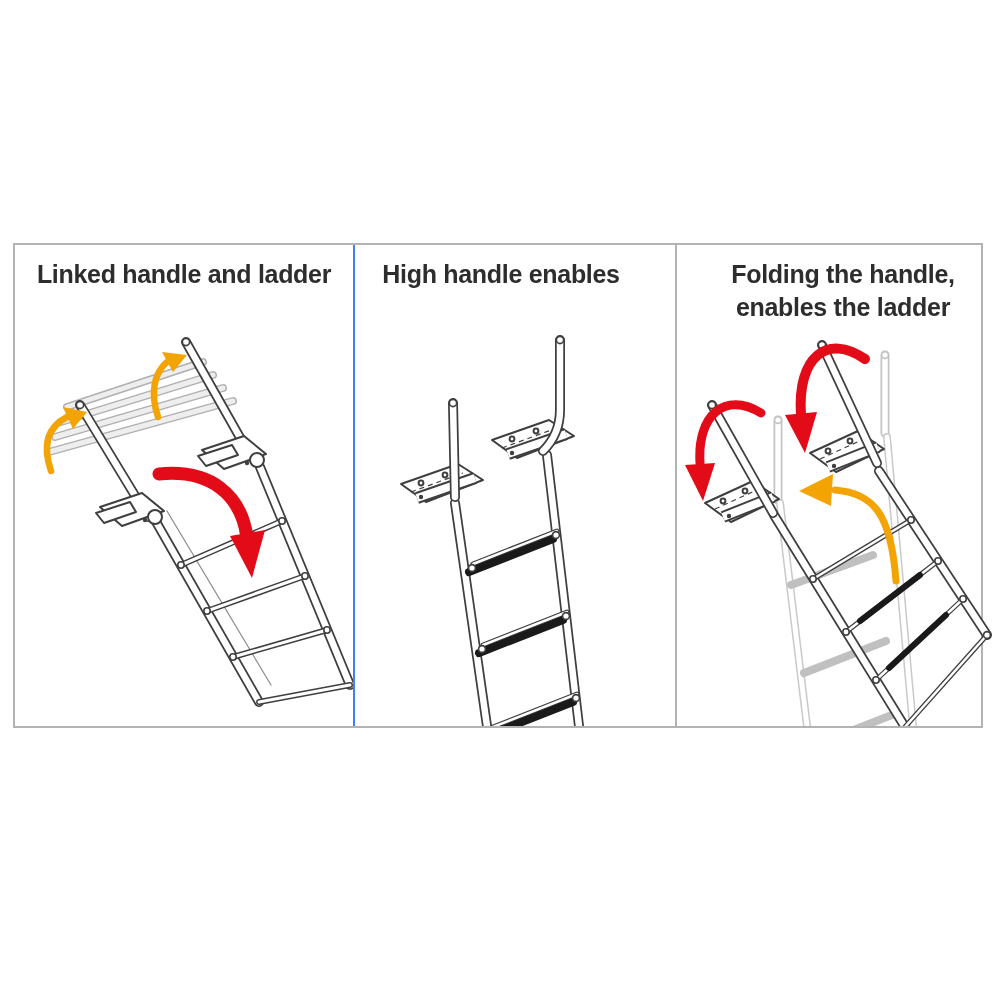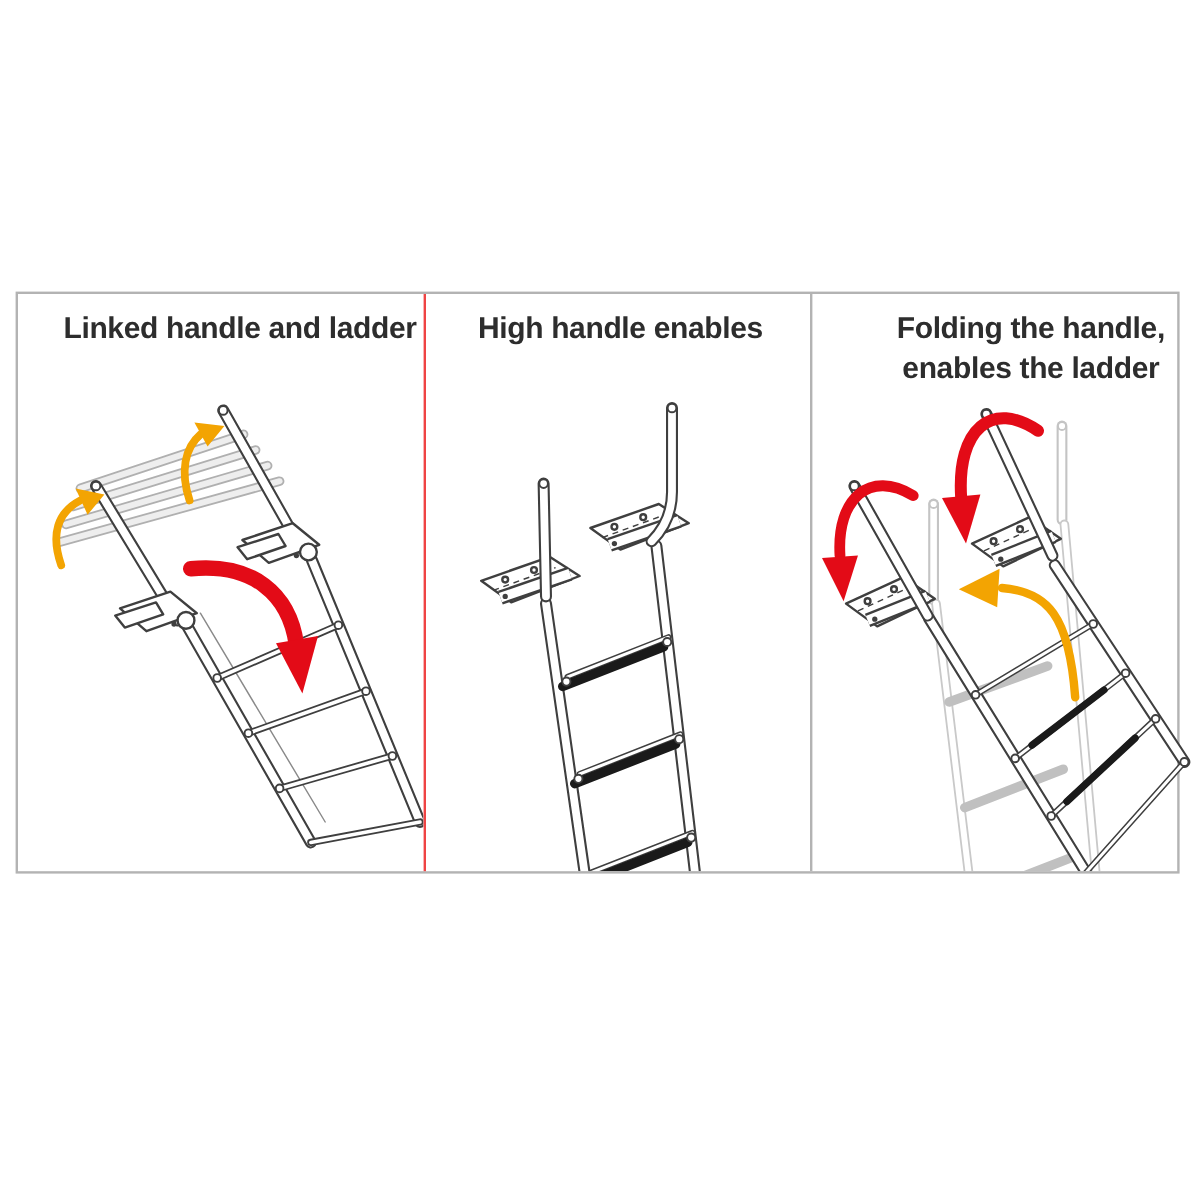--- a/index.html
+++ b/index.html
@@ -17,7 +17,7 @@
   .panel.p2{flex:0 0 294px;border-left:2px solid #ef4444;}
   .panel.p3{flex:0 0 334px;border-left:2px solid #b3b3b3;margin-left:28px;}
   .caption{
-    position:absolute;left:16px;top:13px;width:100%;
+    position:absolute;left:0;top:13px;width:100%;
     text-align:center;color:#2d2d2d;
     font-size:25px;line-height:33px;font-weight:600;letter-spacing:-0.3px;
   }

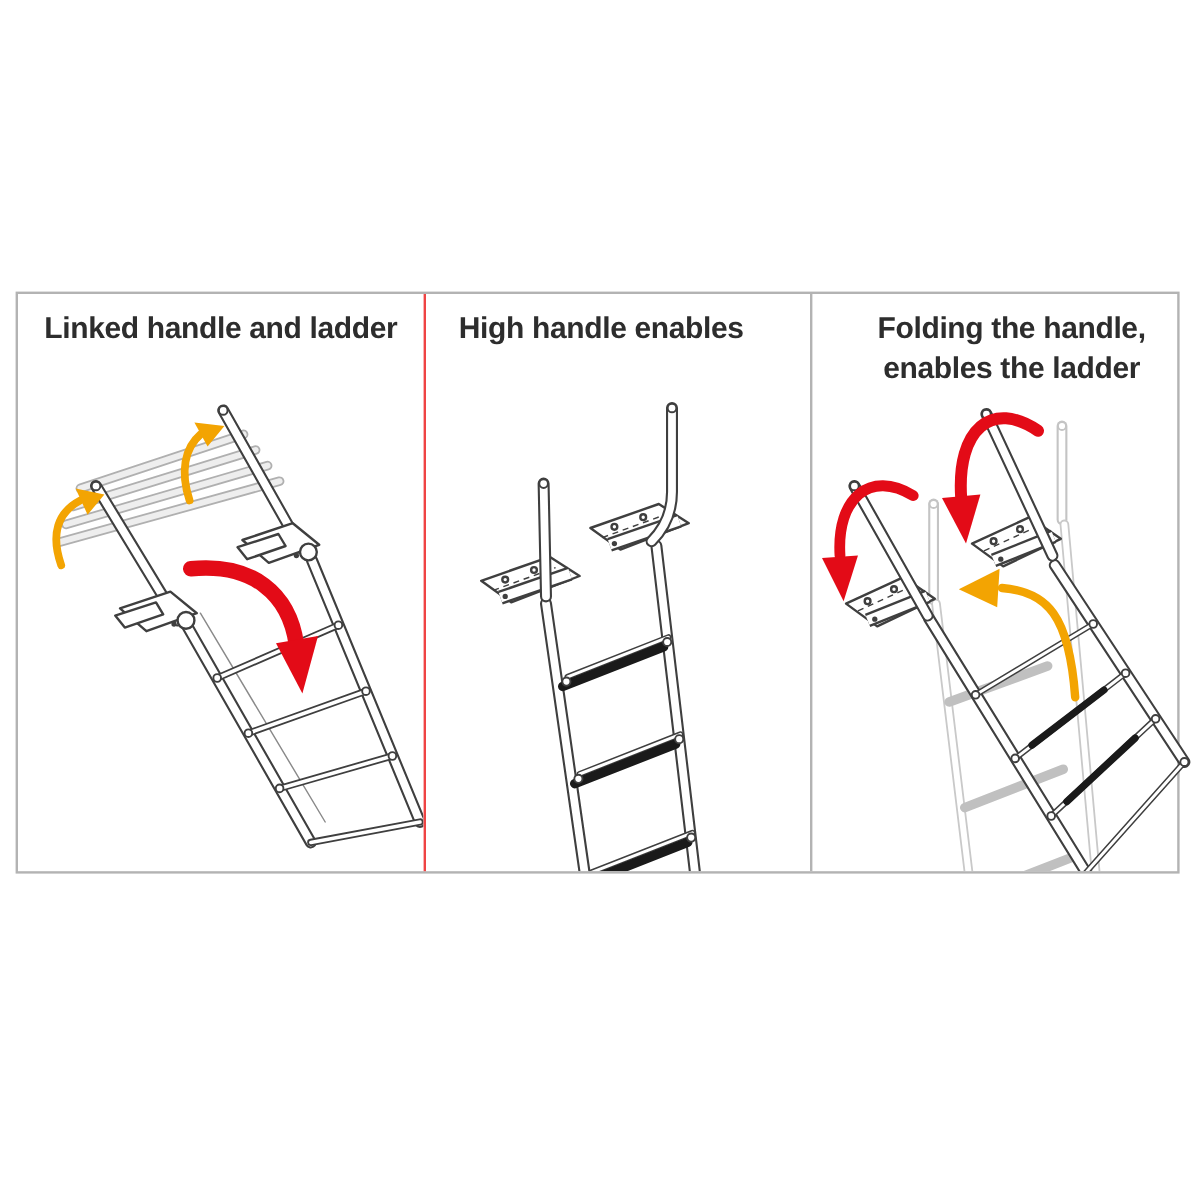--- a/index.html
+++ b/index.html
@@ -14,7 +14,7 @@
   }
   .panel{position:relative;height:100%;box-sizing:border-box;overflow:hidden;}
   .panel.p1{flex:0 0 338px;}
-  .panel.p2{flex:0 0 294px;border-left:2px solid #ef4444;}
+  .panel.p2{flex:0 0 294px;border-left:2px solid #3b82f6;}
   .panel.p3{flex:0 0 334px;border-left:2px solid #b3b3b3;margin-left:28px;}
   .caption{
     position:absolute;left:0;top:13px;width:100%;

